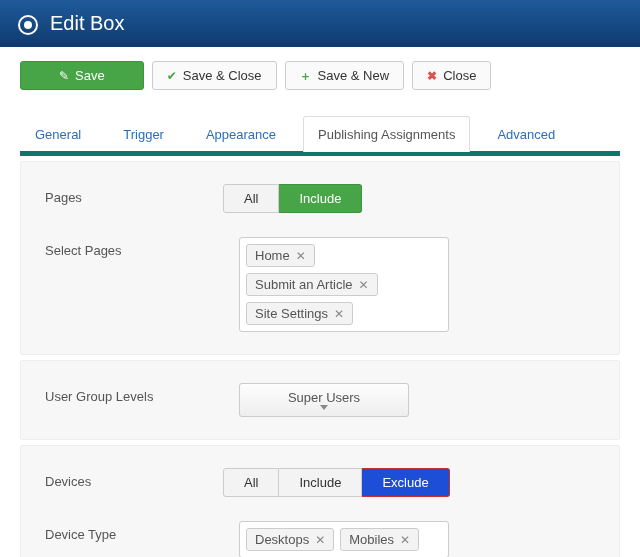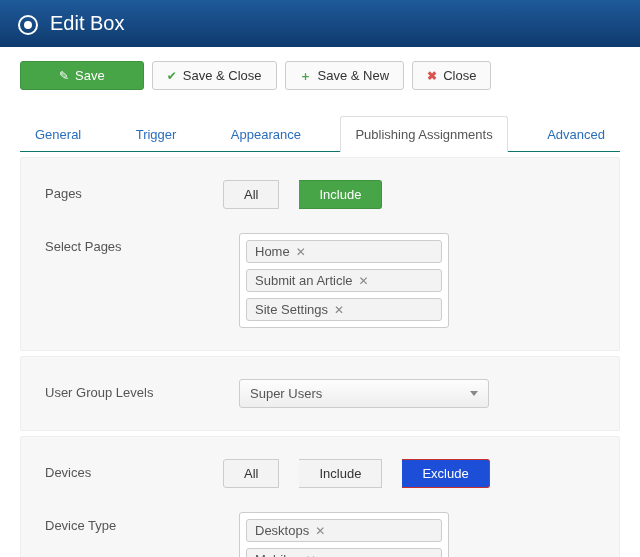--- a/index.html
+++ b/index.html
@@ -46,10 +46,9 @@
   .icon-plus { color: #47a447; font-weight: bold; }
   .icon-close-red { color: #d9534f; font-weight: bold; }
   .tabs {
-    display: flex; gap: 4px;
-    border-bottom: 1px solid #0f766e;
+    display: flex; gap: 12px;
+    border-bottom: 5px solid #0f766e;
     margin: 16px 20px 0;
-    justify-content: space-between;
   }
   .tab {
     padding: 10px 14px;

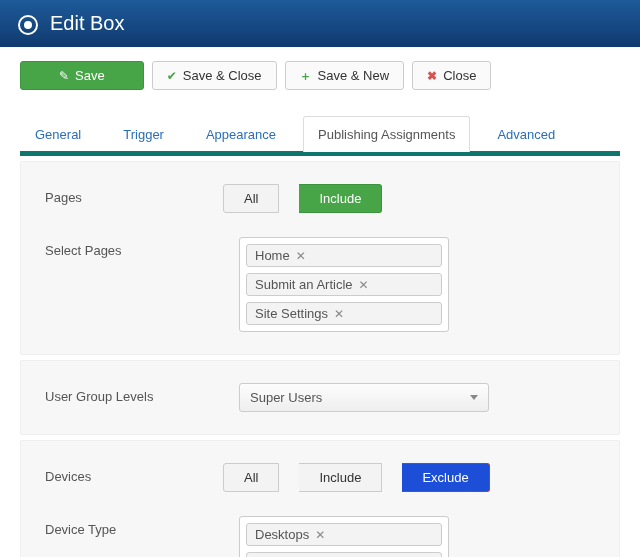--- a/index.html
+++ b/index.html
@@ -82,7 +82,7 @@
     padding-top: 6px;
   }
   .row .control { flex: 1; }
-  .btn-group { display: inline-flex; gap: 20px; }
+  .btn-group { display: inline-flex; }
   .btn-group .seg {
     padding: 6px 20px; border: 1px solid #ccc;
     background: #f3f3f3; color: #333; cursor: pointer;

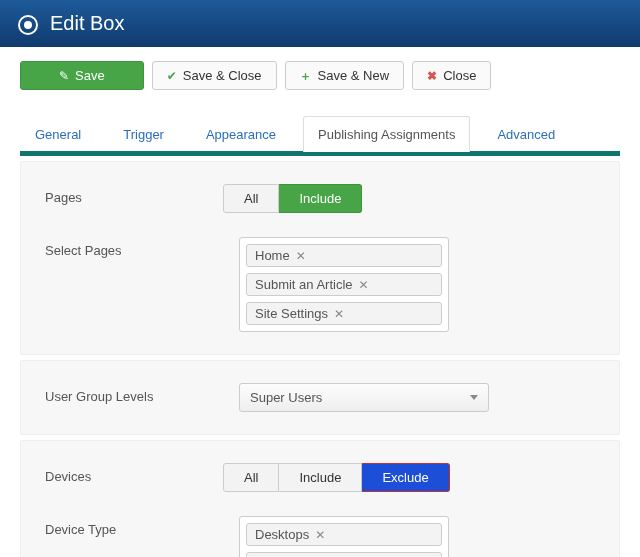--- a/index.html
+++ b/index.html
@@ -98,7 +98,6 @@
     border: 1px solid #ccc; background: #fff;
     padding: 6px; border-radius: 3px;
     min-width: 210px;
-    flex-direction: column;
   }
   .tag {
     display: inline-flex; align-items: center; gap: 6px;

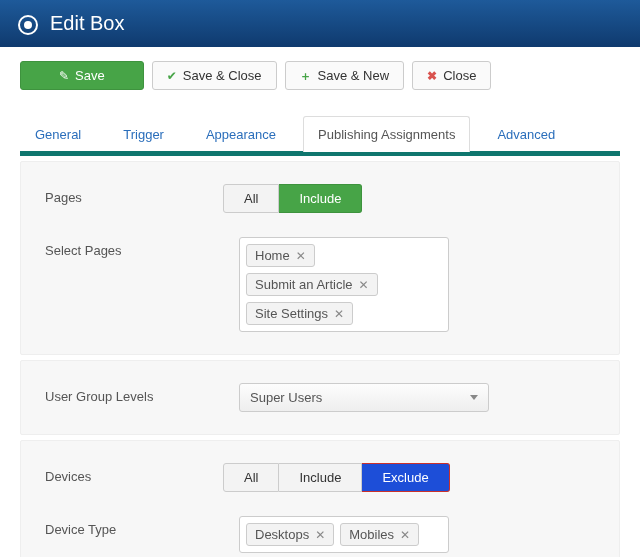--- a/index.html
+++ b/index.html
@@ -108,10 +108,10 @@
   .tag .x { color: #888; cursor: pointer; font-size: 12px; }
   .select {
     display: inline-flex; align-items: center; justify-content: space-between;
-    width: 250px; padding: 6px 10px;
+    width: 170px; padding: 6px 10px;
     border: 1px solid #ccc; border-radius: 3px;
     background: linear-gradient(#fdfdfd,#eeeeee);
-    color: #555; cursor: pointer;
+    color: #555; cursor: pointer; flex-direction: column;
   }
   .select .caret {
     width: 0; height: 0;

